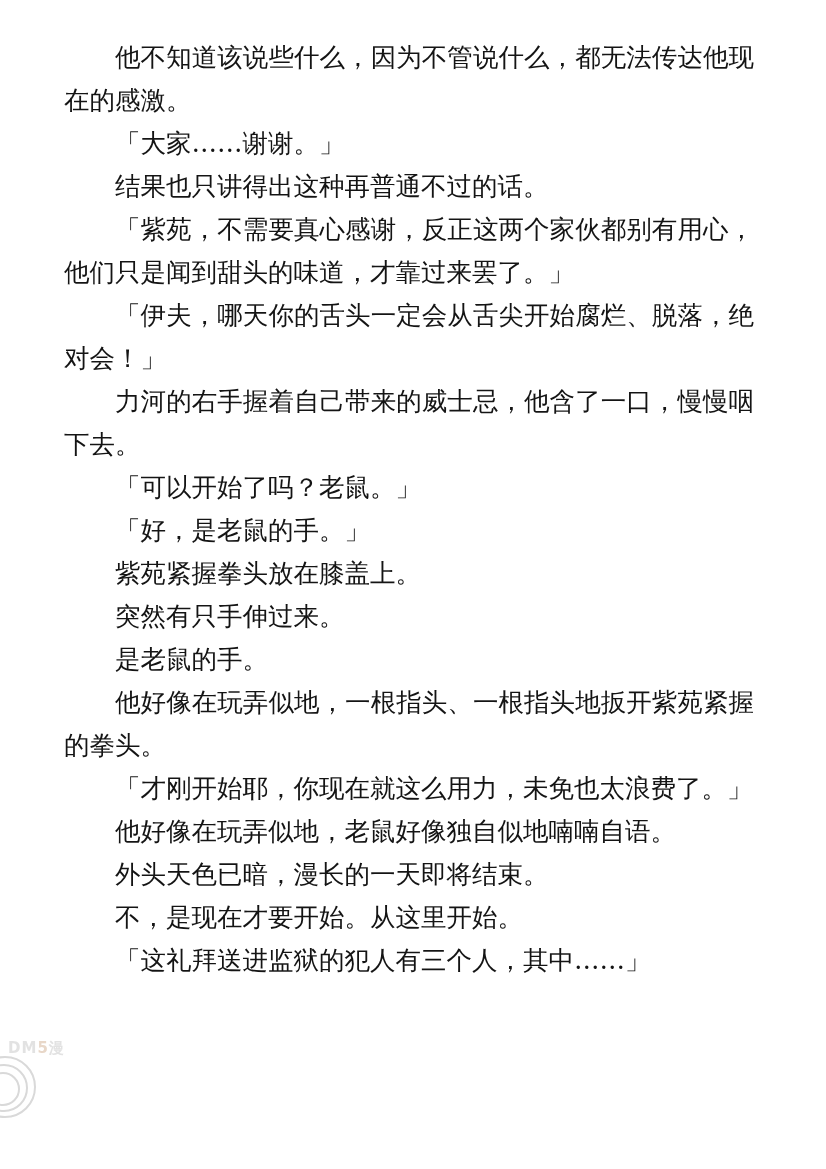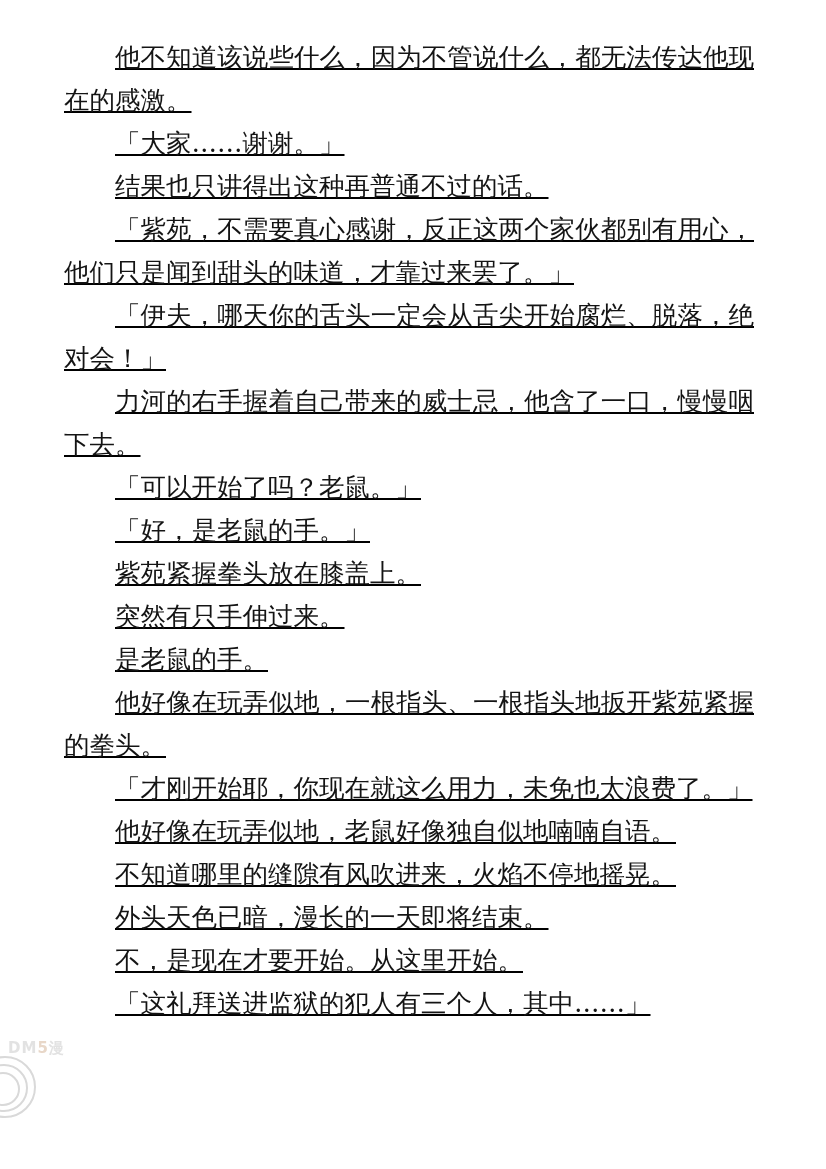--- a/index.html
+++ b/index.html
@@ -23,7 +23,6 @@
     background: #ffffff;
     box-sizing: border-box;
     padding: 36px 72px 0 64px;
-    text-decoration: underline;
   }
   .body-text {
     font-size: 25.5px;

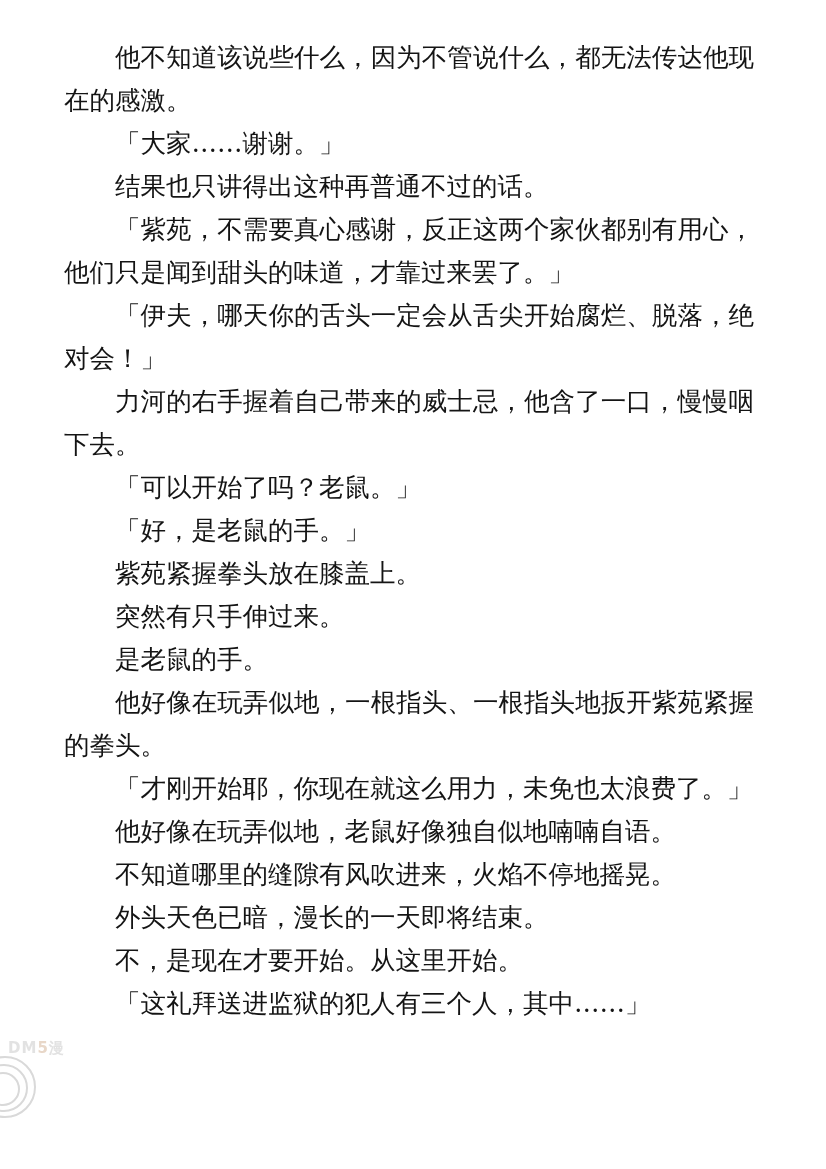--- a/index.html
+++ b/index.html
@@ -92,7 +92,6 @@
       <p class="para">他好像在玩弄似地，一根指头、一根指头地扳开紫苑紧握的拳头。</p>
       <p class="para">「才刚开始耶，你现在就这么用力，未免也太浪费了。」</p>
       <p class="para">他好像在玩弄似地，老鼠好像独自似地喃喃自语。</p>
-      <p class="para">不知道哪里的缝隙有风吹进来，火焰不停地摇晃。</p>
       <p class="para">外头天色已暗，漫长的一天即将结束。</p>
       <p class="para">不，是现在才要开始。从这里开始。</p>
       <p class="para">「这礼拜送进监狱的犯人有三个人，其中……」</p>

